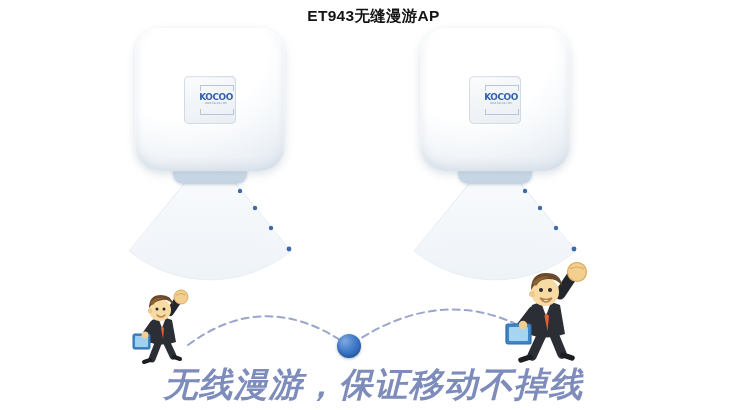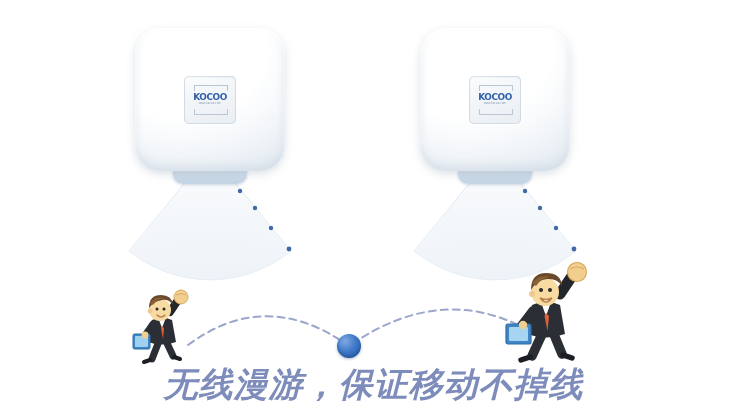--- a/index.html
+++ b/index.html
@@ -200,6 +200,7 @@
 
 <div id="stage">
 
+  <div class="page-title">ET943无缝漫游AP</div>
 
   <div class="ap-group left">
 

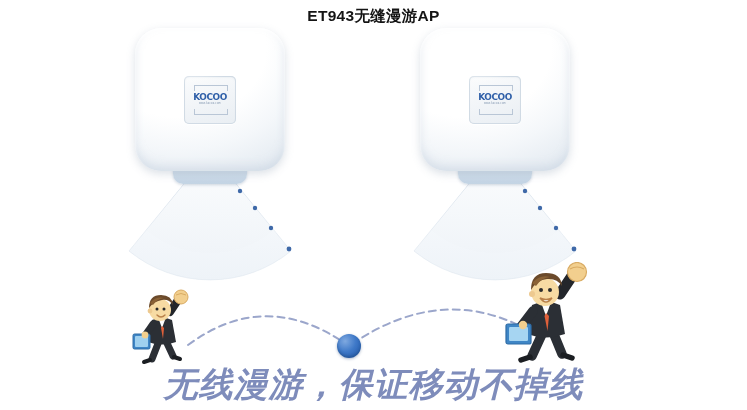--- a/index.html
+++ b/index.html
@@ -108,7 +108,7 @@
       0 1px 0 rgba(255,255,255,0.9);
     display: flex;
     align-items: center;
-    justify-content: center;
+    justify-content: flex-end;
   }
   .brand-wrap {
     position: relative;

